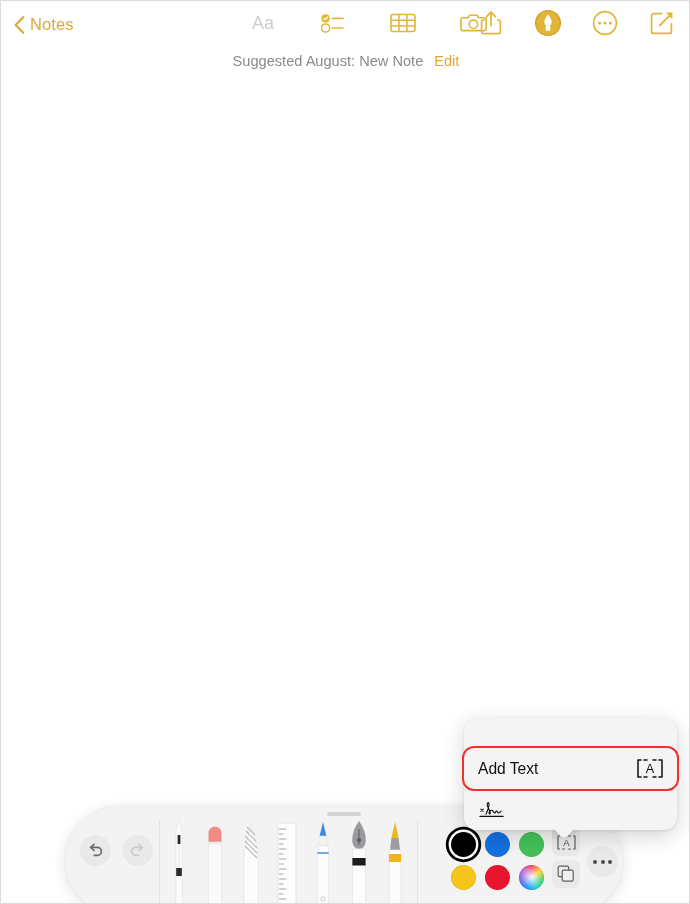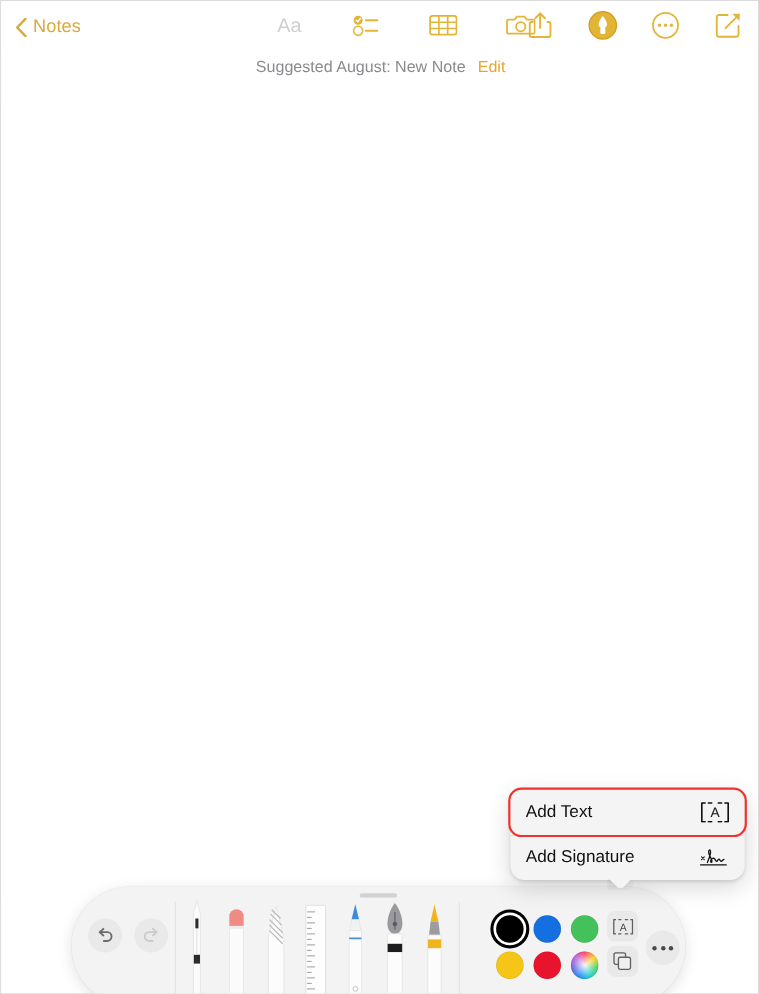--- a/index.html
+++ b/index.html
@@ -87,7 +87,7 @@
     cursor: pointer;
   }
   .popup-row + .popup-row { border-top: 1px solid #e0e0e0; }
-  .popup-row:first-child { border-radius: 13px 13px 0 0; }
+  .popup-row:first-child { border-radius: 13px 13px 0 0; margin-top: 30px; }
   .popup-row:last-child { border-radius: 0 0 13px 13px; }
   .popup-label {
     font-size: 15.6px; color: #101010; flex: 1;

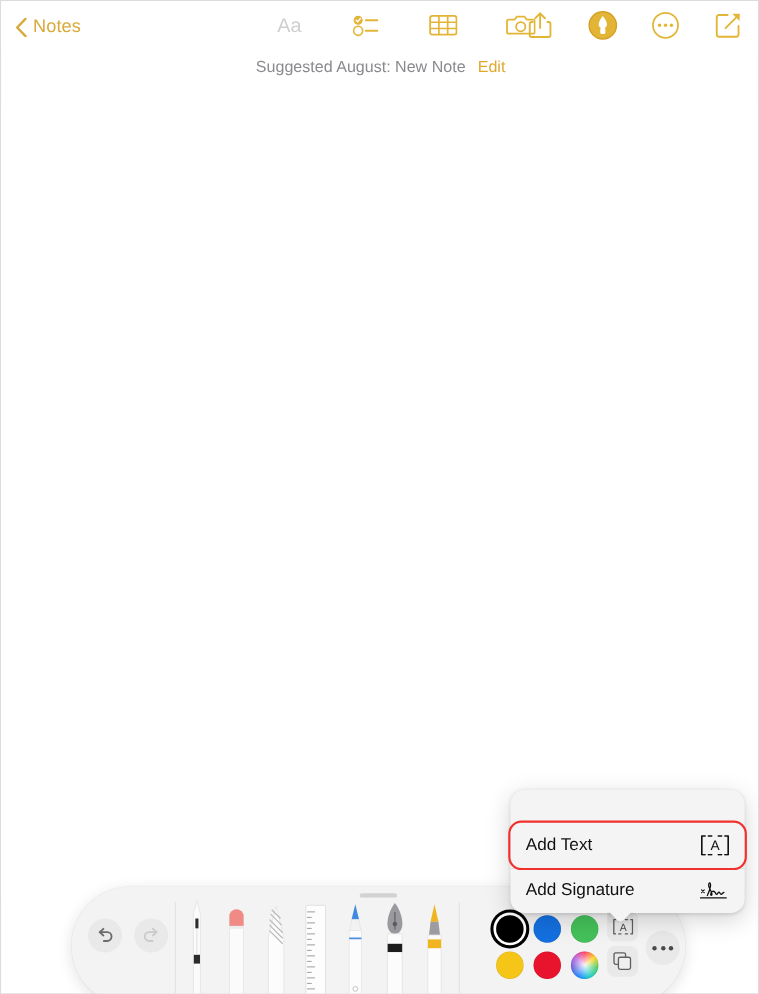--- a/index.html
+++ b/index.html
@@ -312,7 +312,6 @@
     </div>
 
     <div class="popup-row">
-      <span class="popup-label">Add Signature</span>
       <span class="popup-icon">
         <svg width="30" height="20" viewBox="0 0 30 20">
           <path d="M3 9 l2.6 2.6 M5.6 9 L3 11.6" stroke="#111" stroke-width="1.1" stroke-linecap="round"></path>

